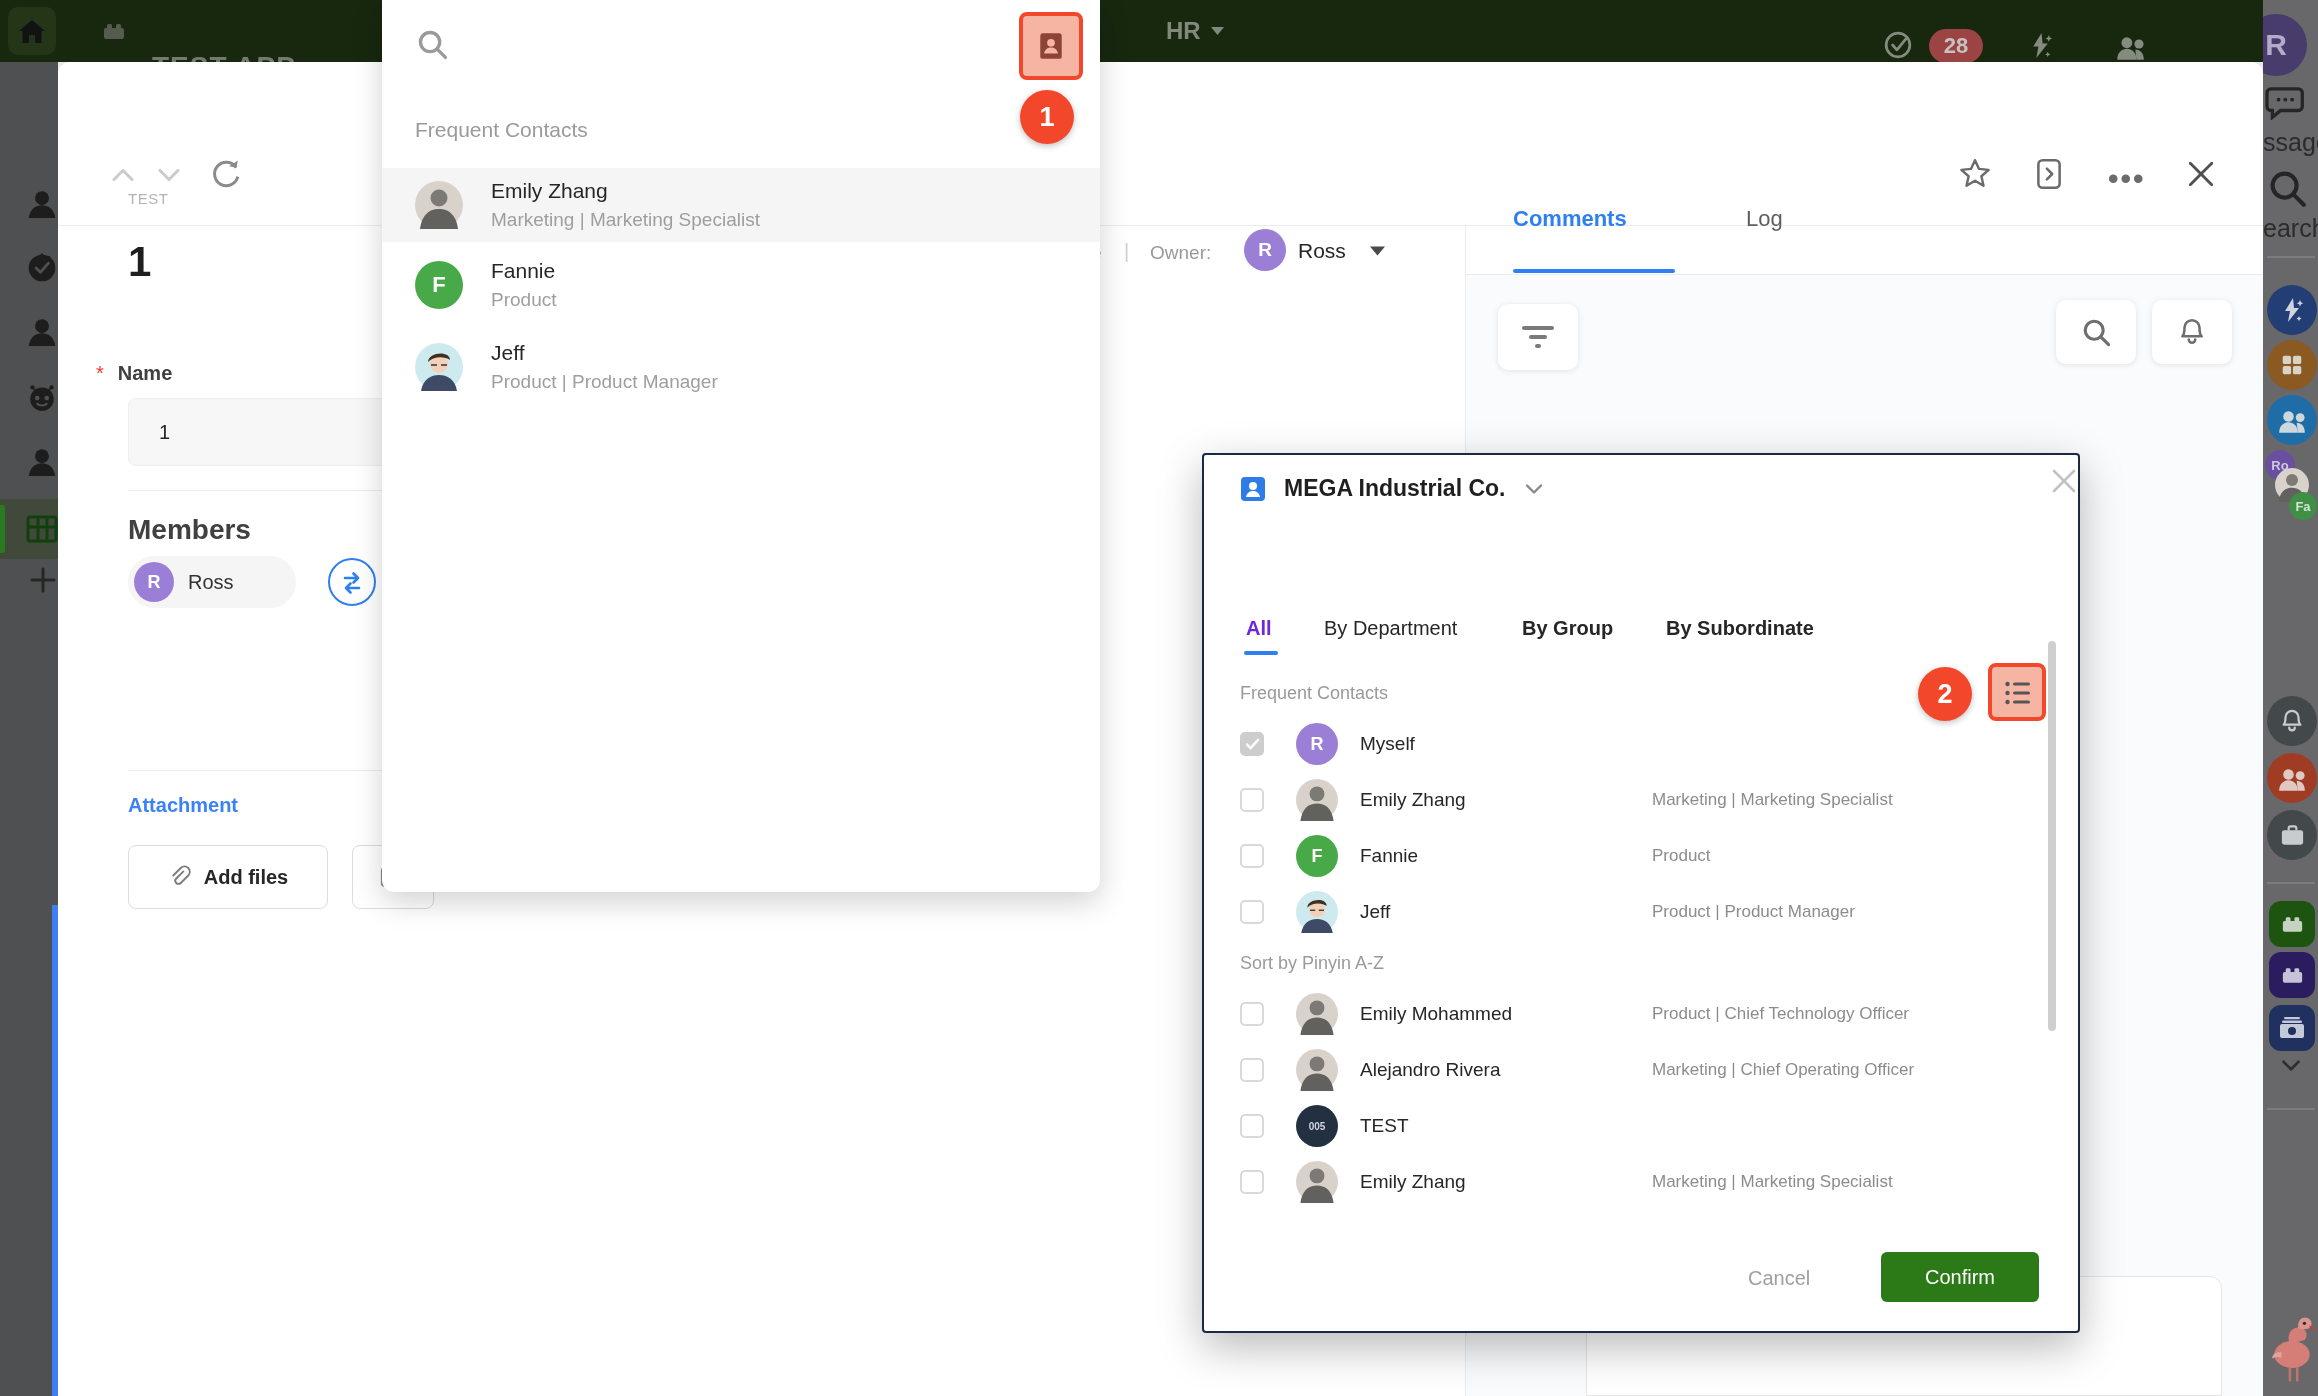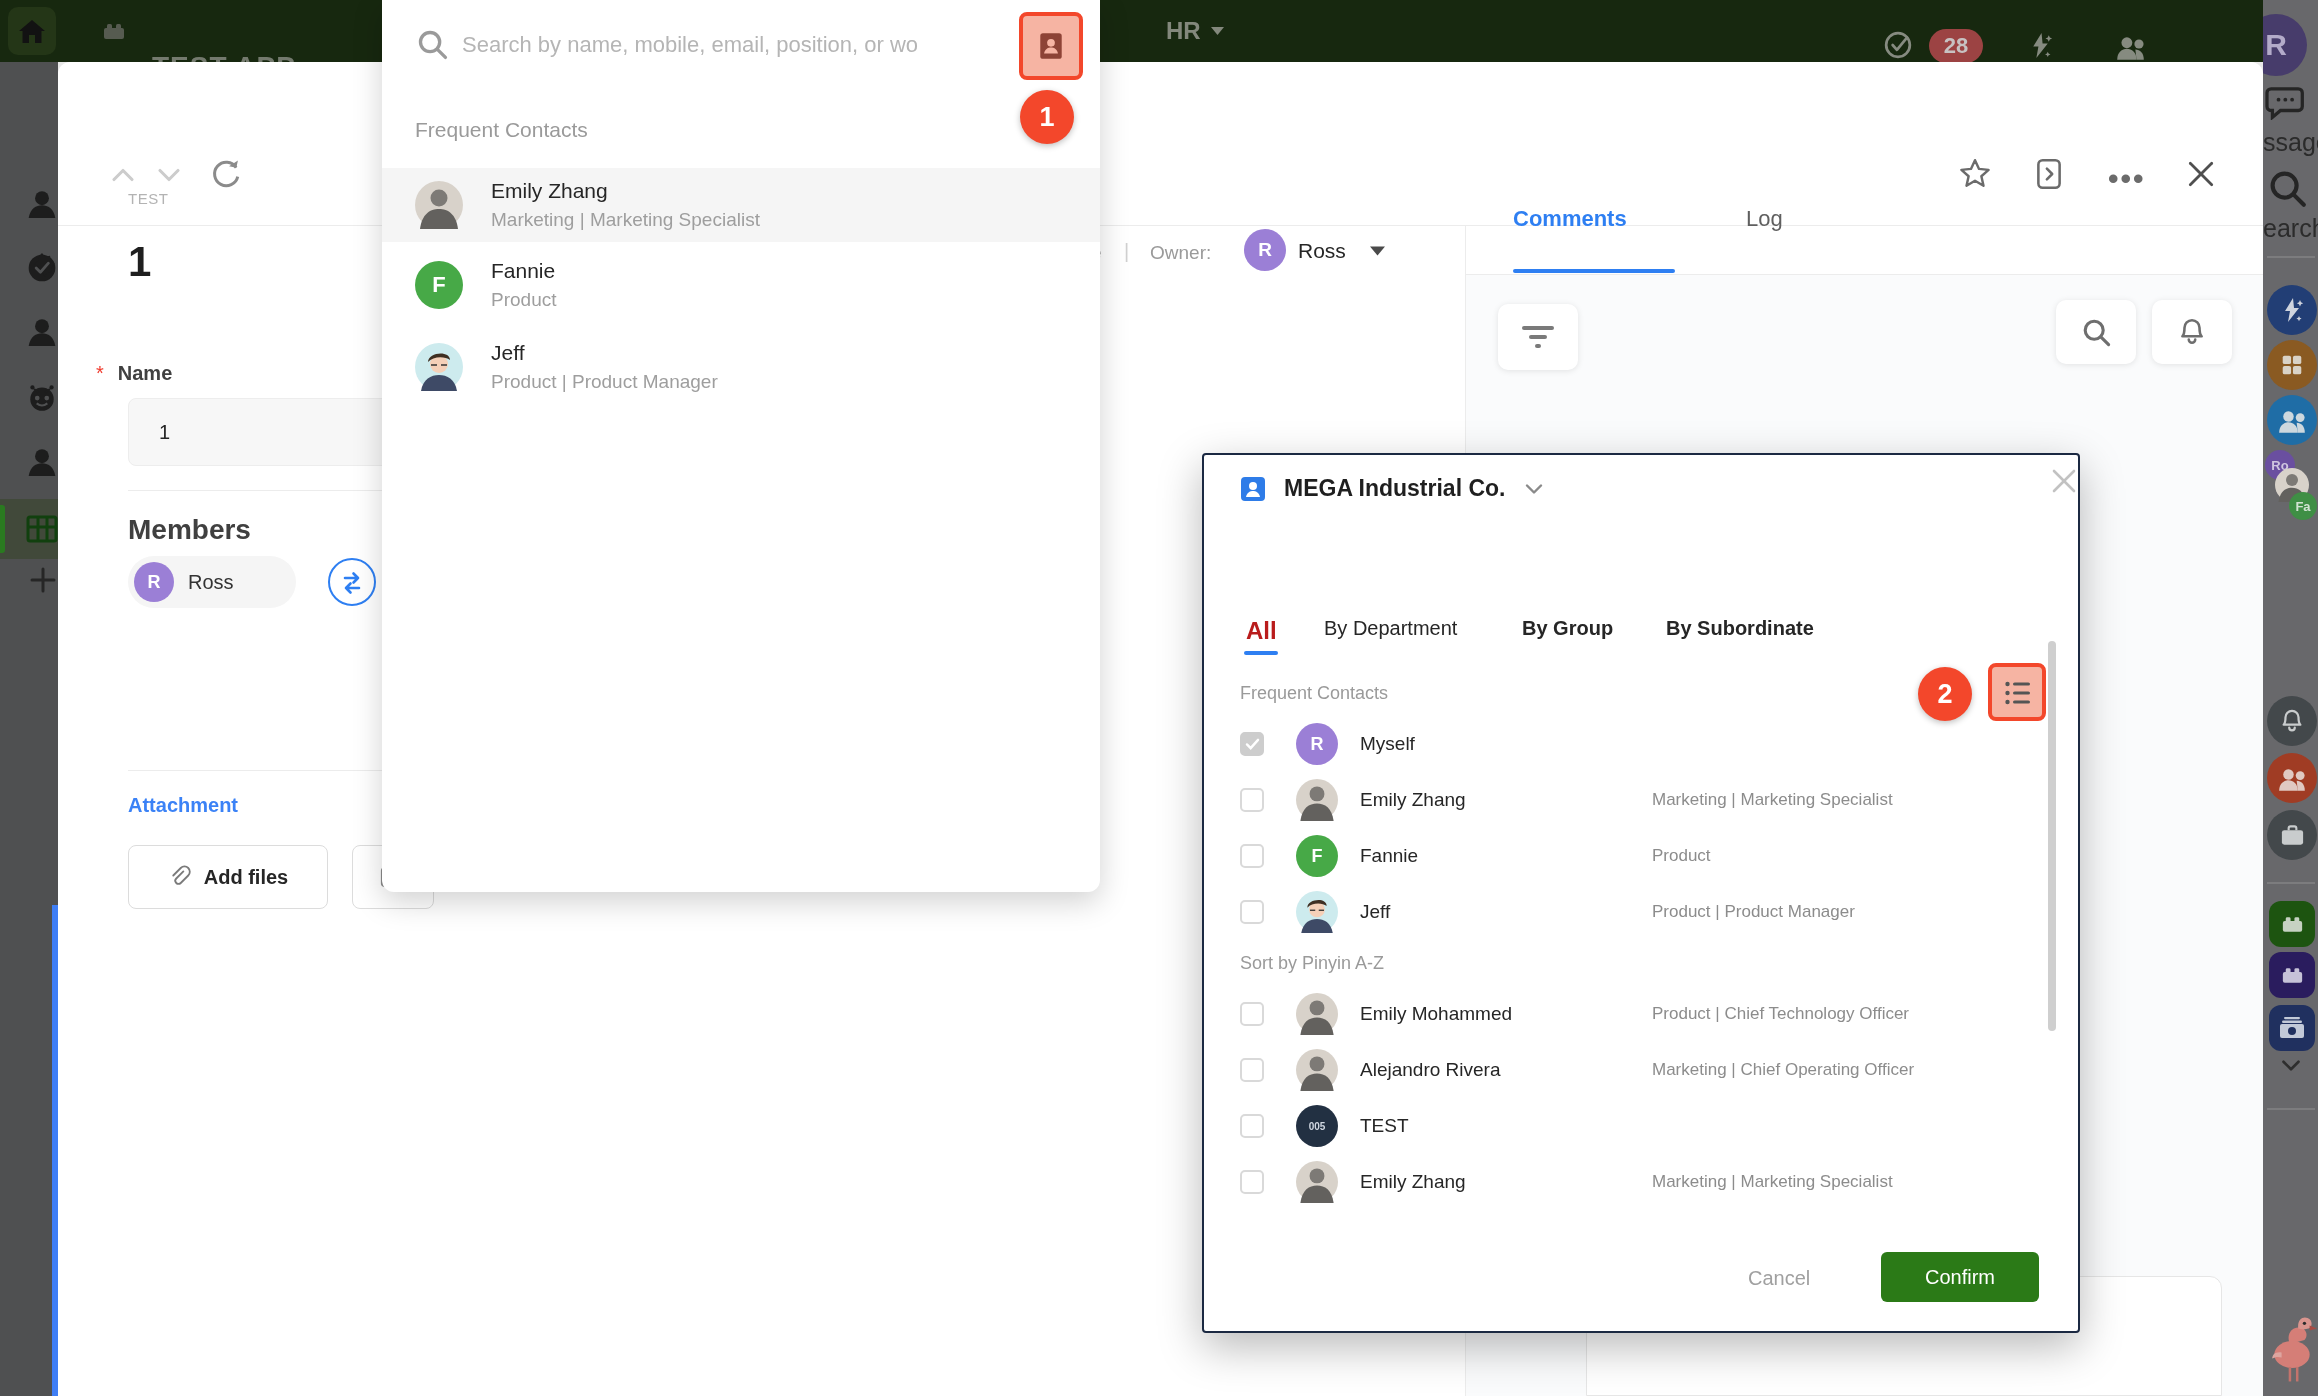--- a/index.html
+++ b/index.html
@@ -439,9 +439,6 @@
   <svg class="abs" width="32" height="32" viewBox="0 0 25 25" style="left:34px;top:28px;color:#9a9a9a;">
       <use href="#sym-magnifier"></use>
     </svg>
-  <div class="abs flex" style="left:80px;top:0;width:560px;height:90px;">
-    <span style="font-size:22px;color:#b5b5b5;white-space:nowrap;overflow:hidden;">Search by name, mobile, email, position, or wo</span>
-  </div>
 
   <div class="abs ann-box" style="left:637px;top:12px;width:64px;height:68px;">
     <svg width="28" height="30" viewBox="0 0 26 28" style="color:#8d4336;">

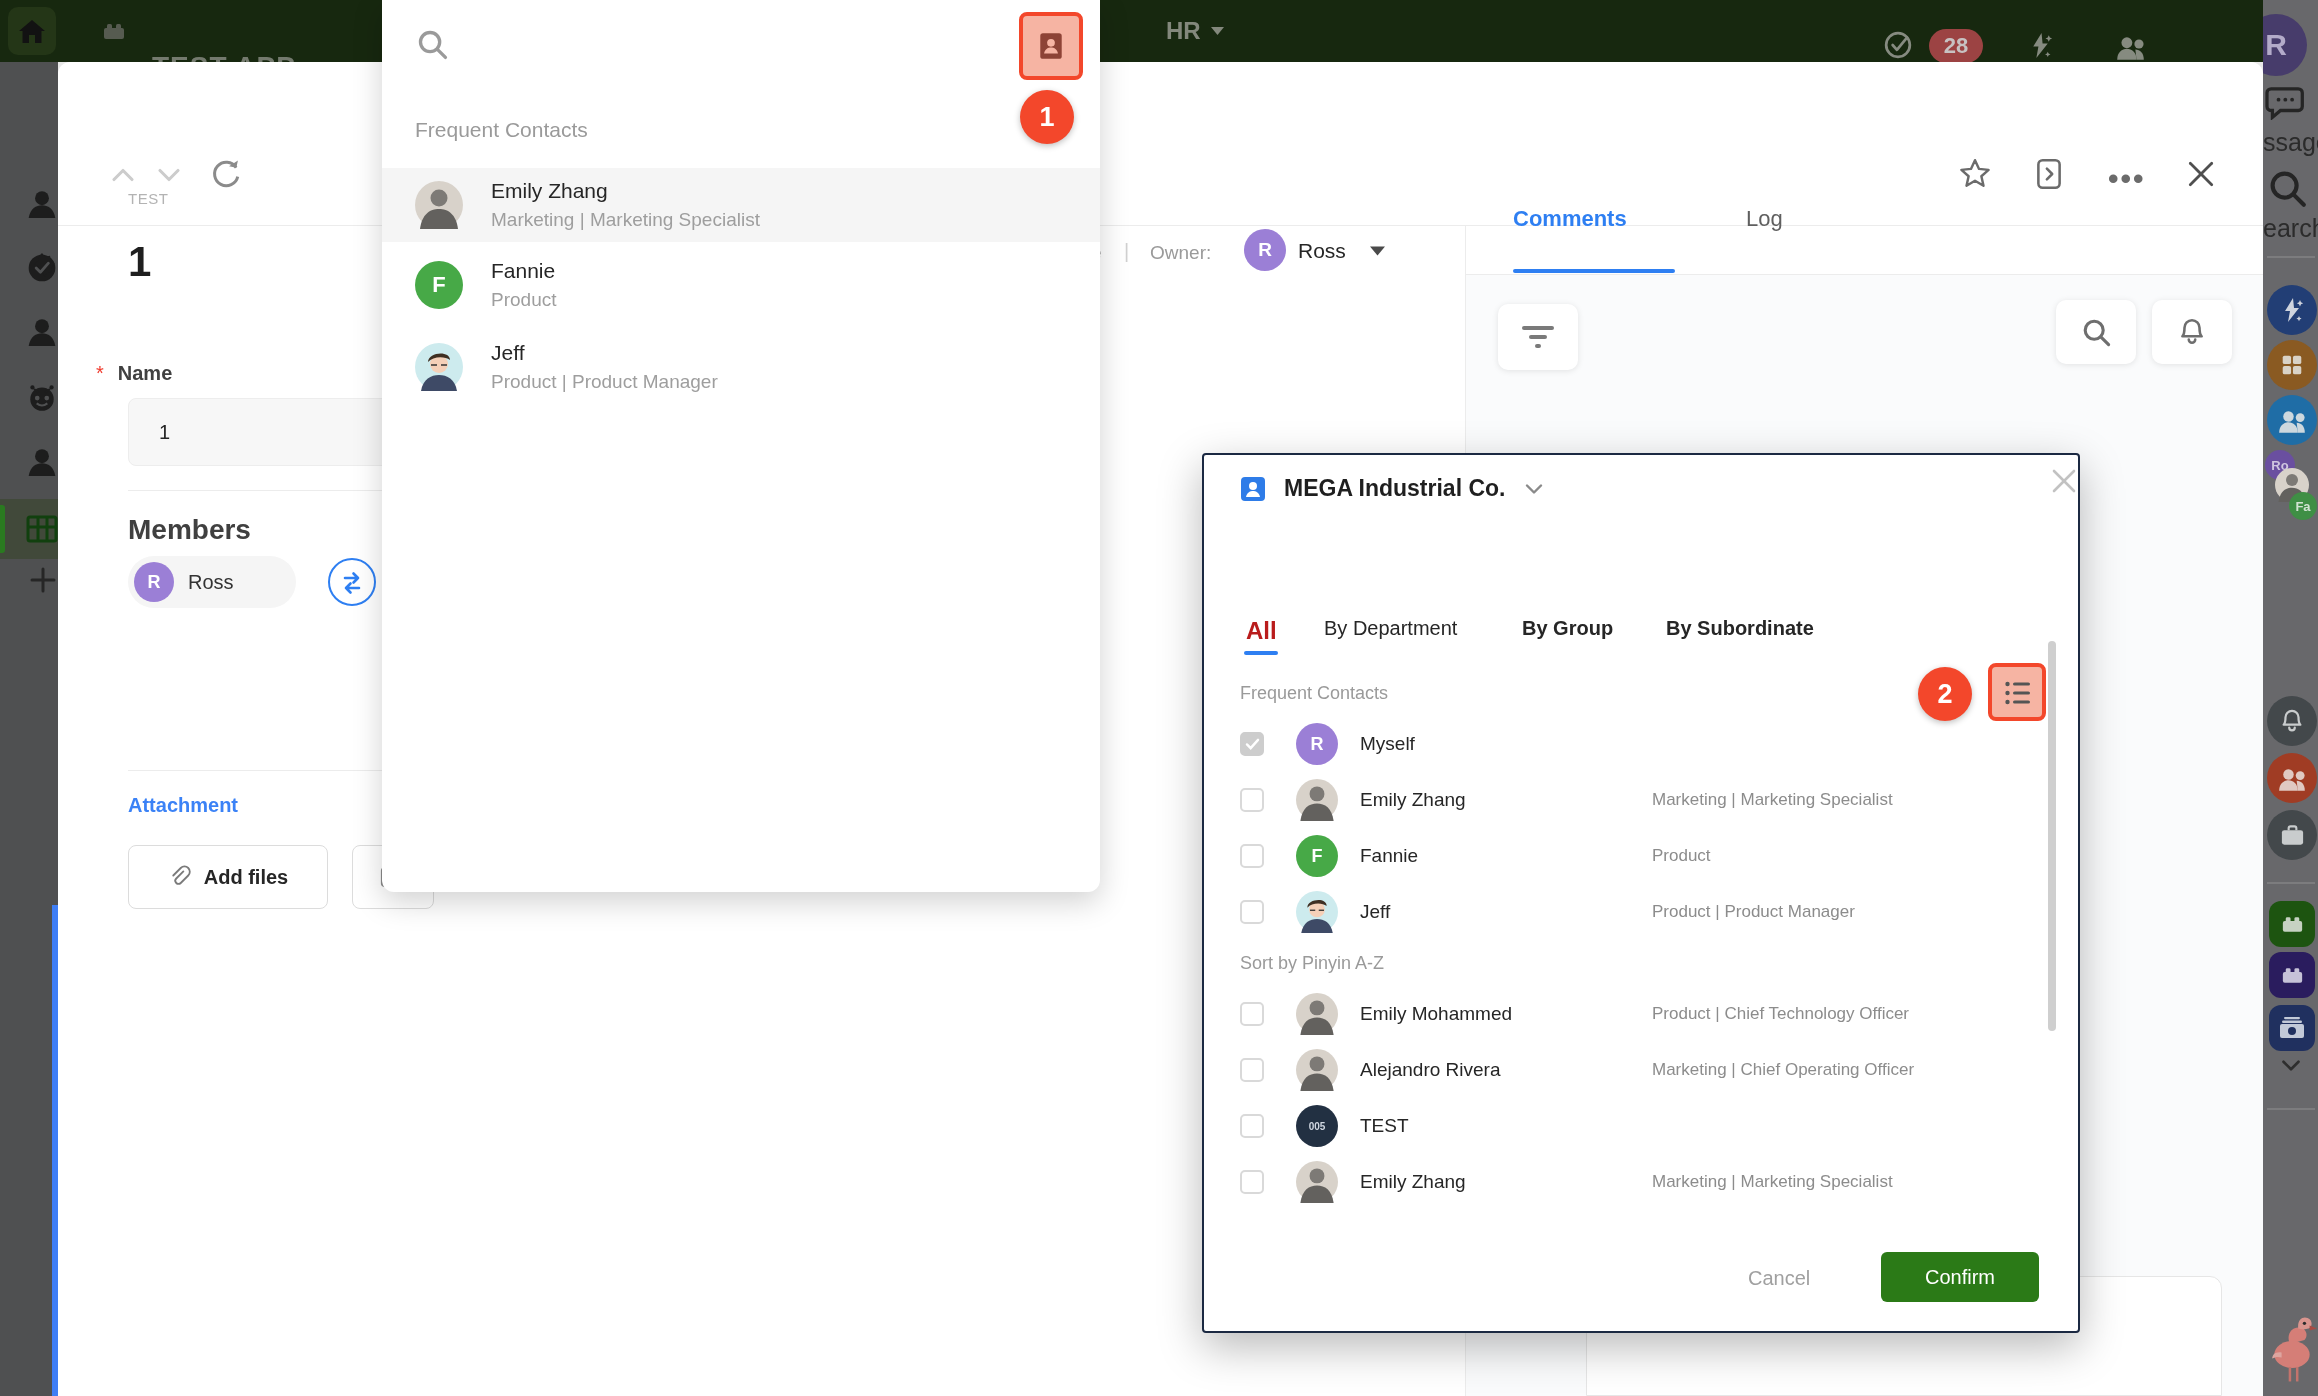--- a/index.html
+++ b/index.html
@@ -499,7 +499,7 @@
   </div>
 
 
-  <div class="abs" style="left:42px;top:162px;font-size:24px;font-weight:bold;color:#b91c1c;">All</div>
+  <div class="abs" style="left:42px;top:162px;font-size:20px;font-weight:bold;color:#6d28d9;">All</div>
   <div class="tab-underline" style="left:40px;top:196px;width:34px;"></div>
   <div class="abs" style="left:120px;top:162px;font-size:20px;font-weight:normal;color:#262626;">By Department</div>
   <div class="abs" style="left:318px;top:162px;font-size:20px;font-weight:bold;color:#262626;">By Group</div>

